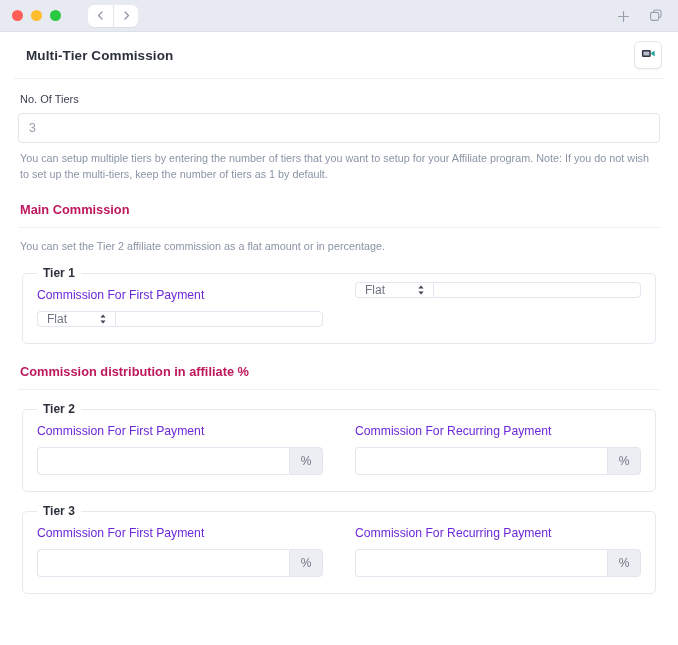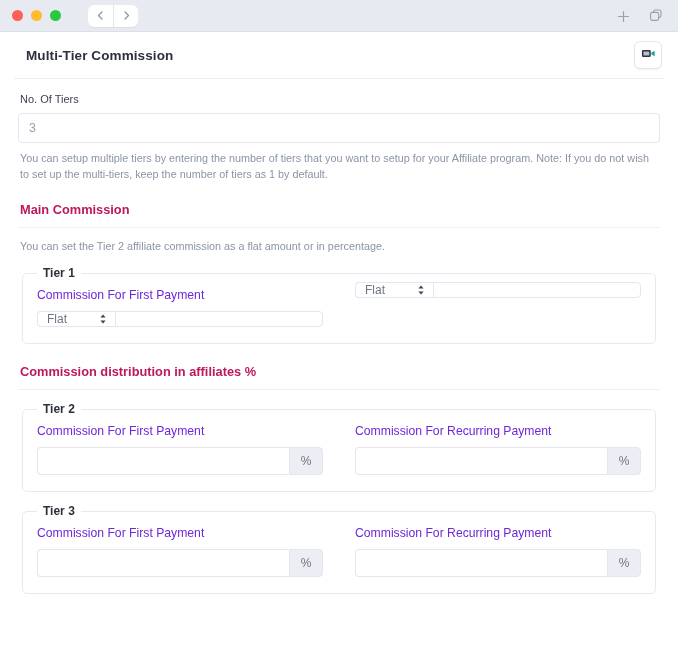--- a/index.html
+++ b/index.html
@@ -372,7 +372,7 @@
   </fieldset>
 
   
-  <div class="section-title">Commission distribution in affiliates %</div>
+  <div class="section-title">Commission distribution in affiliate %</div>
   <div class="section-rule"></div>
 
   <fieldset class="tier">

